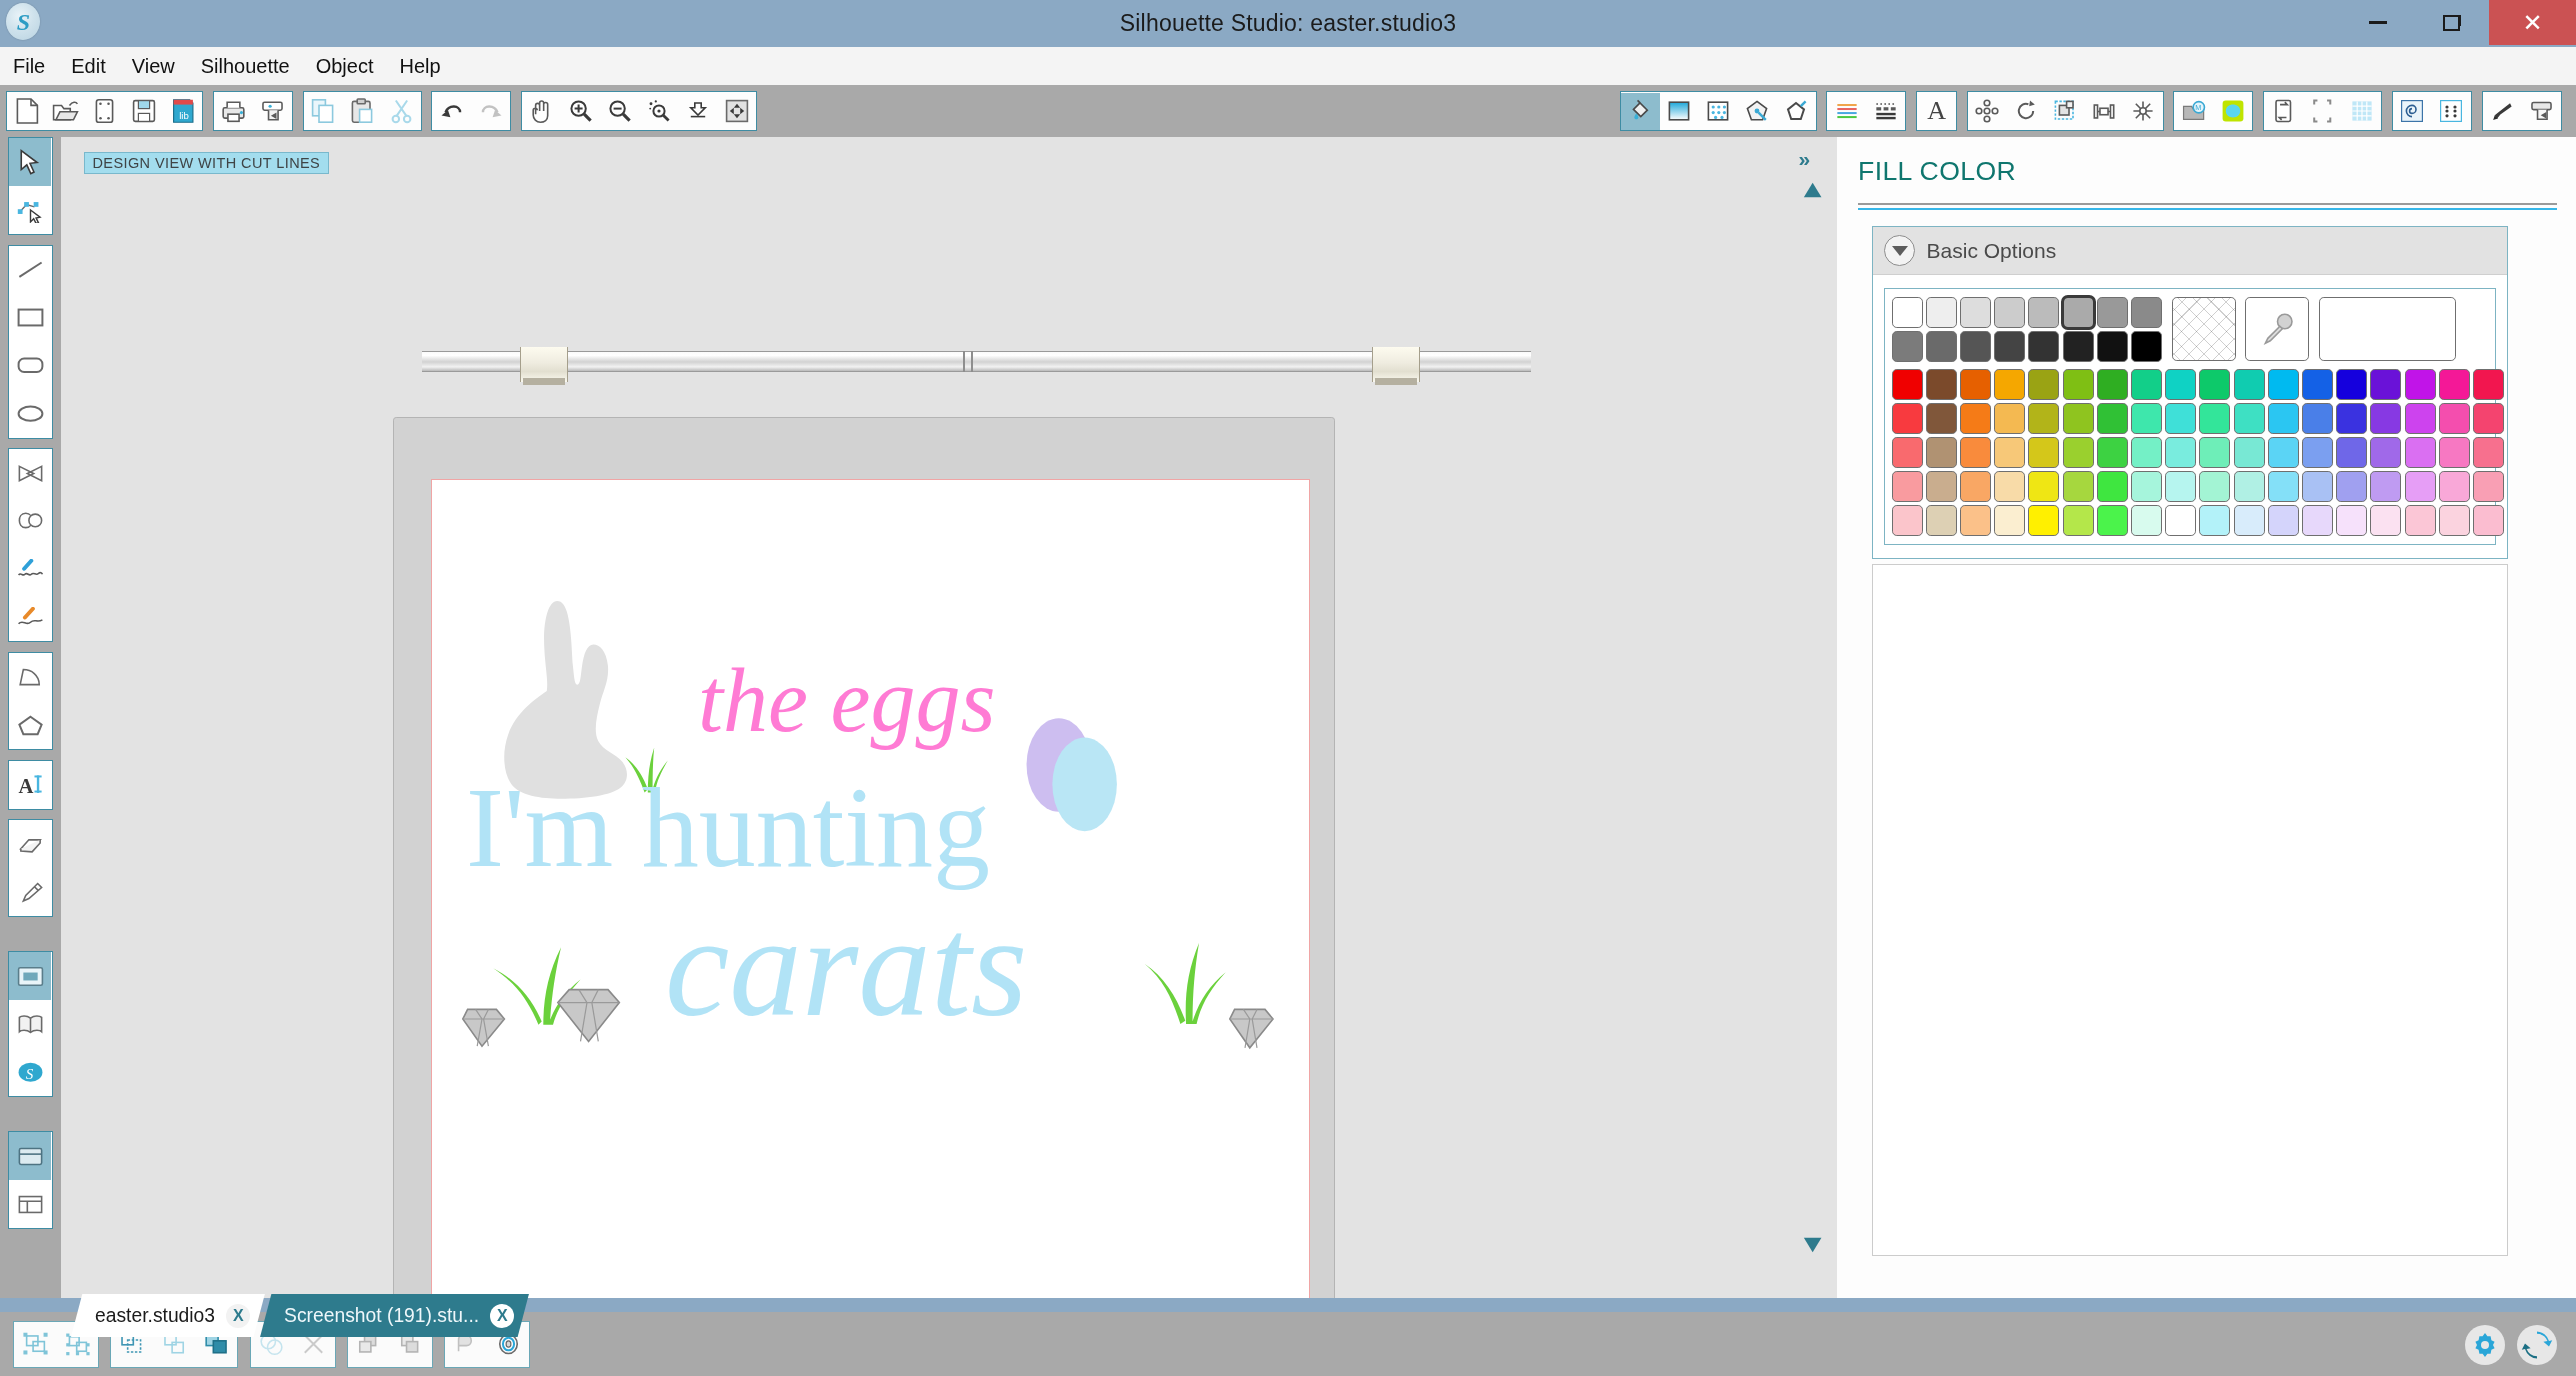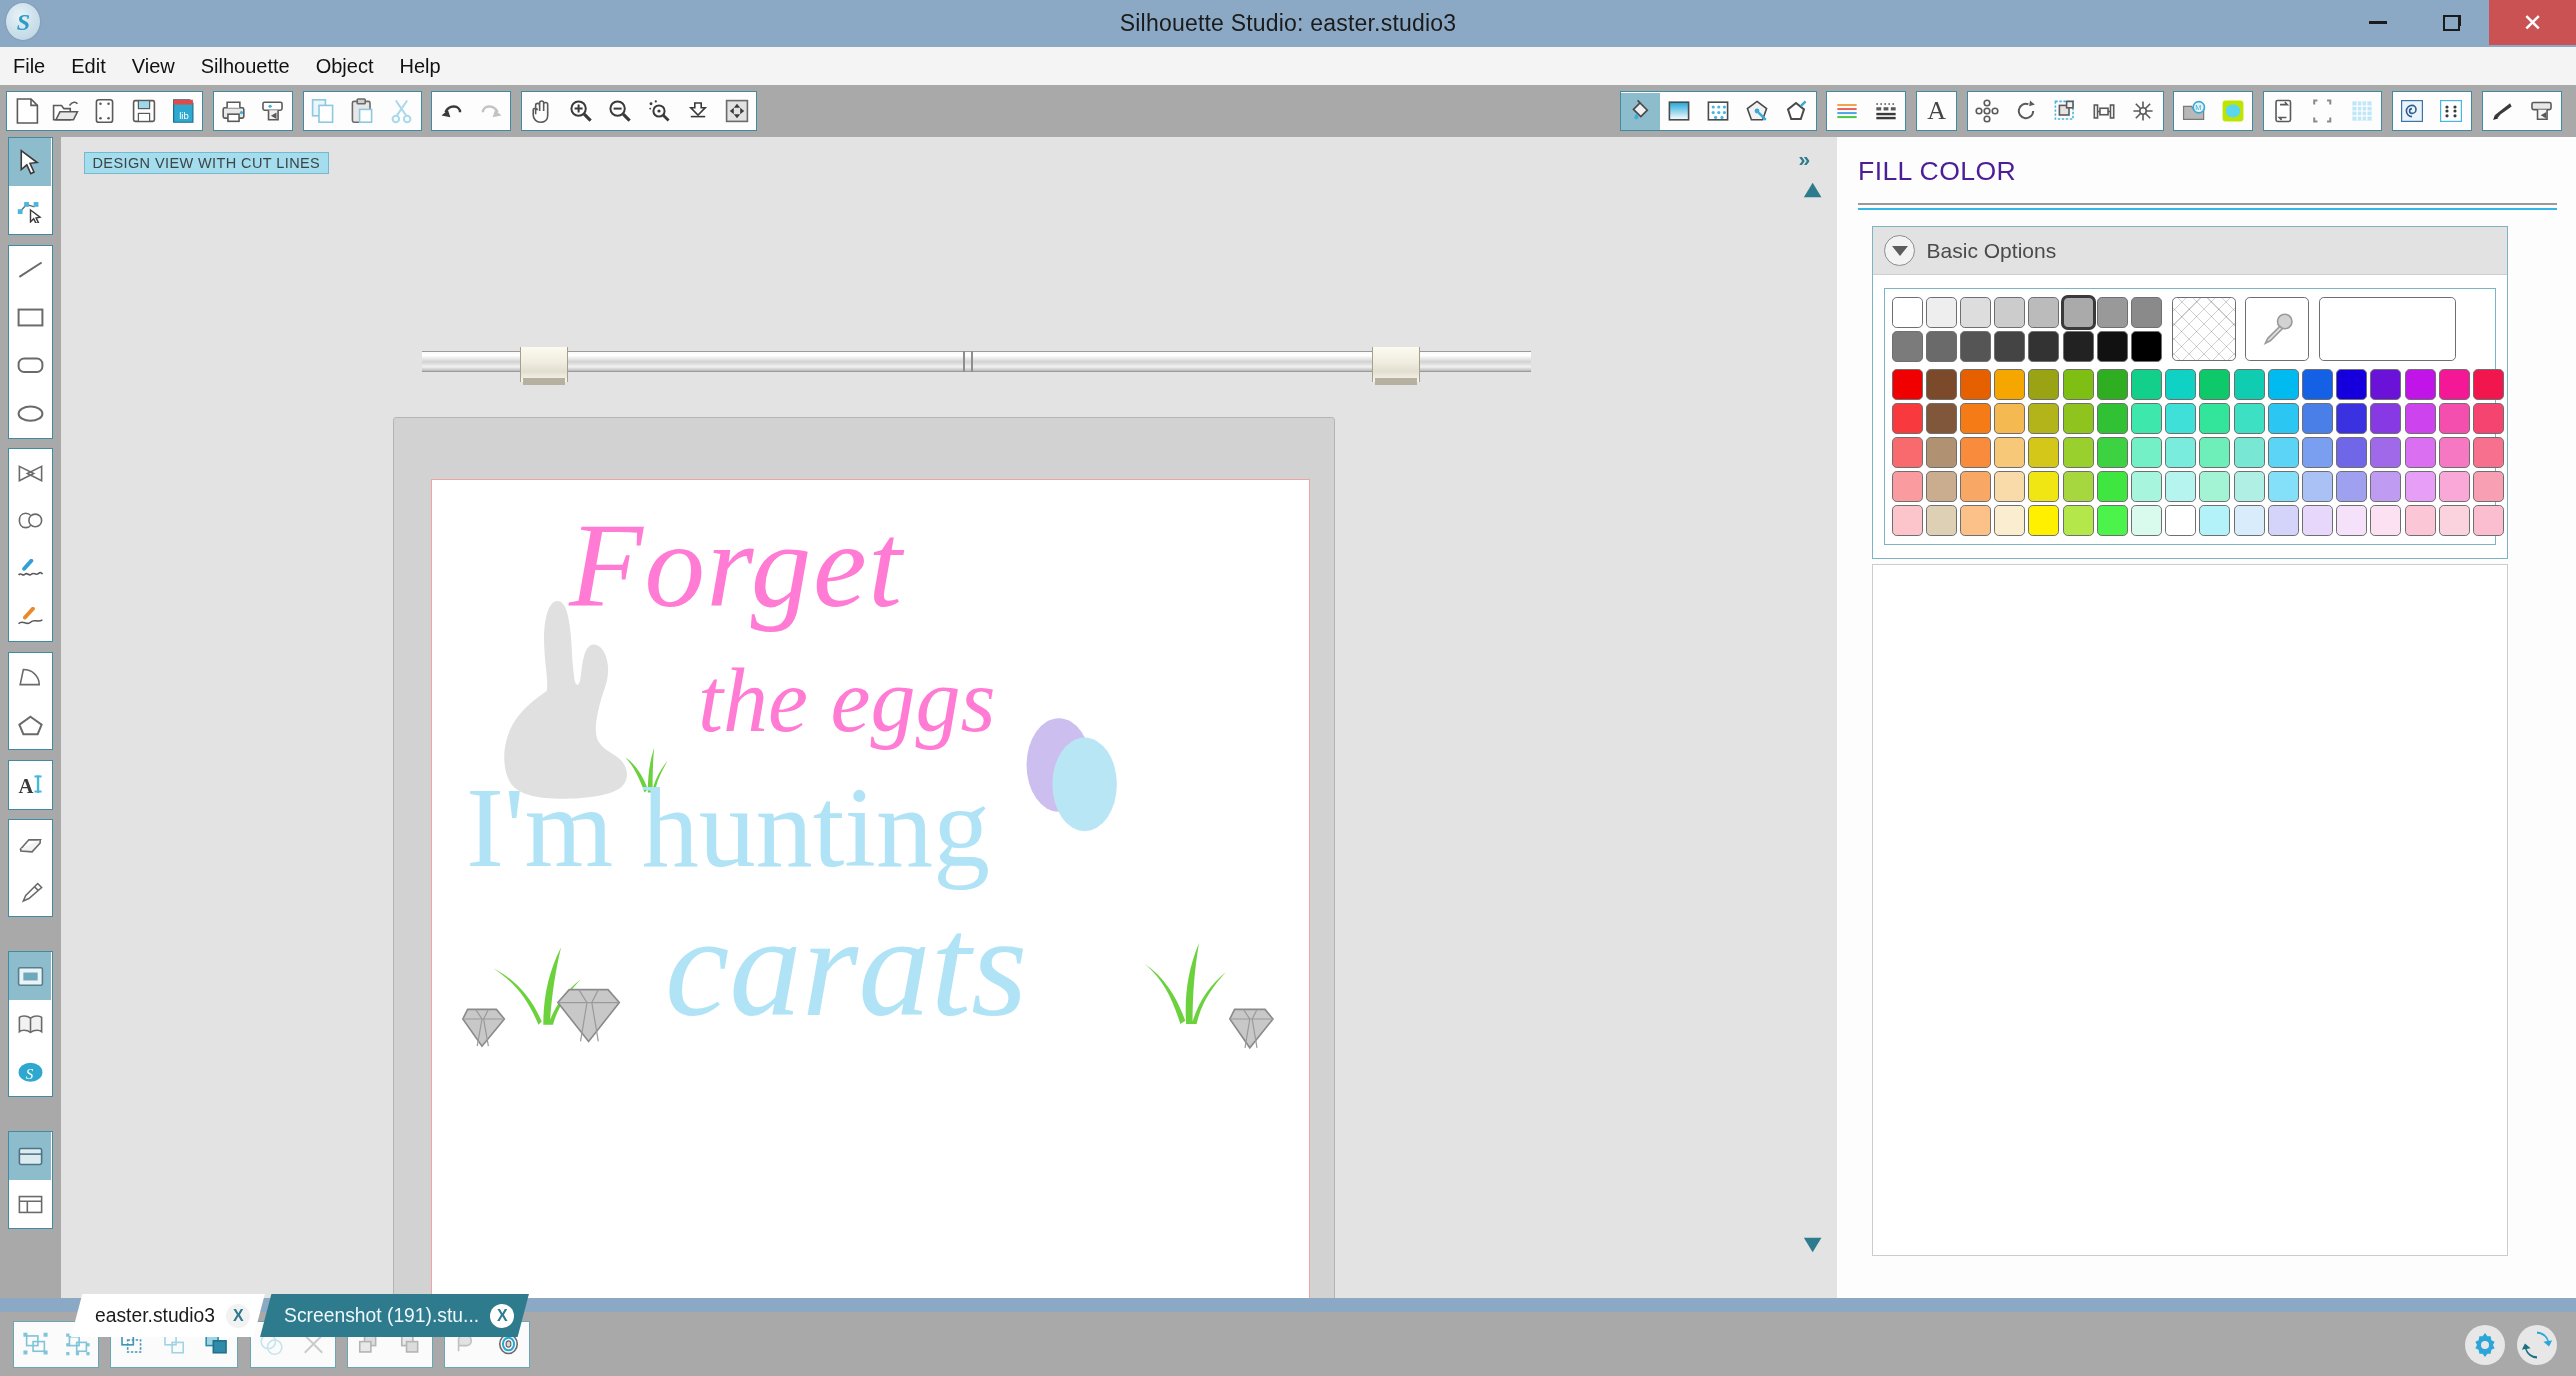--- a/index.html
+++ b/index.html
@@ -244,7 +244,7 @@
   }
   #panel-title {
     position: absolute; left: 21px; top: 19.3px;
-    font-size: 26.6px; color: #4c1d95; letter-spacing: 0.4px;
+    font-size: 26.6px; color: #0f766e; letter-spacing: 0.4px;
   }
   #panel-rule1 { position:absolute; left: 21px; top: 66px; width: 699px; height: 1.6px; background:#9a9a9a; }
   #panel-rule2 { position:absolute; left: 21px; top: 71px; width: 699px; height: 2.4px; background:#36b6e8; }

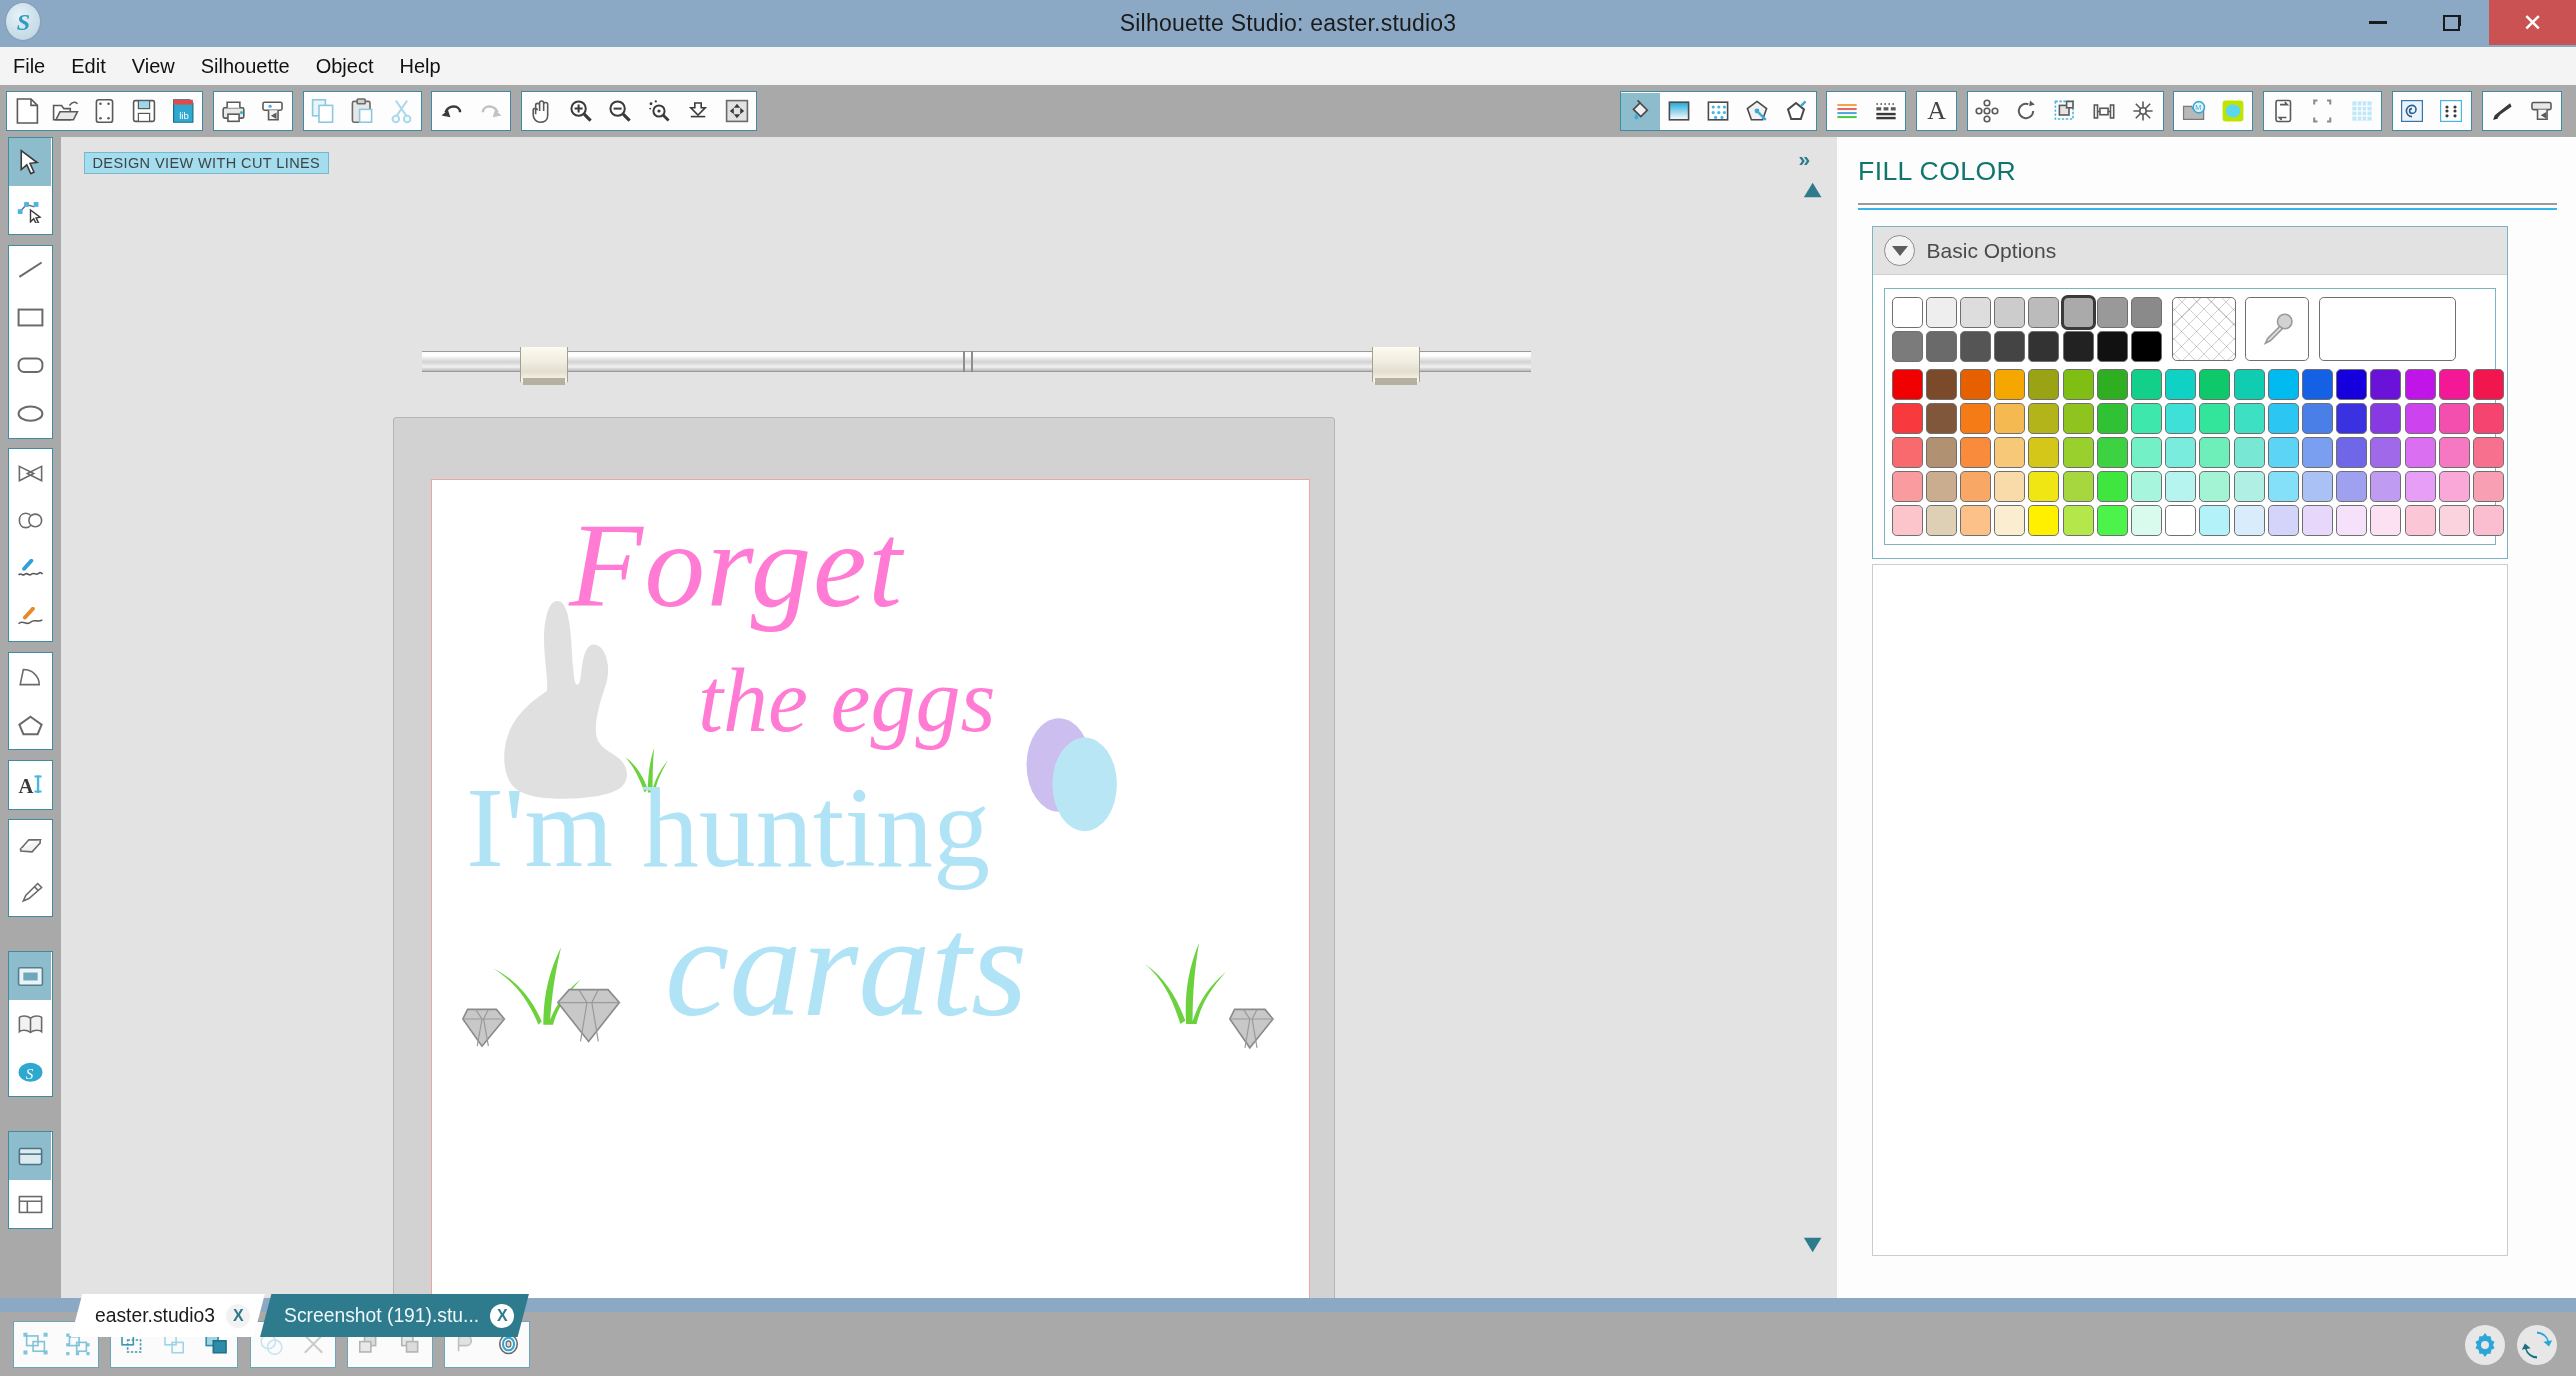--- a/index.html
+++ b/index.html
@@ -872,7 +872,6 @@
           <path d="M6 30h54M23 18l8 12-6 36M40 18l-6 12 6 36" fill="none" stroke="#9a9a9a" stroke-width="1.5"></path>
         </svg>
 
-        <div class="txt-line" id="line-forget">Forget</div>
         <div class="txt-line" id="line-eggs">the eggs</div>
         <div class="txt-line" id="line-hunting">I'm hunting</div>
         <div class="txt-line" id="line-carats">carats</div>

